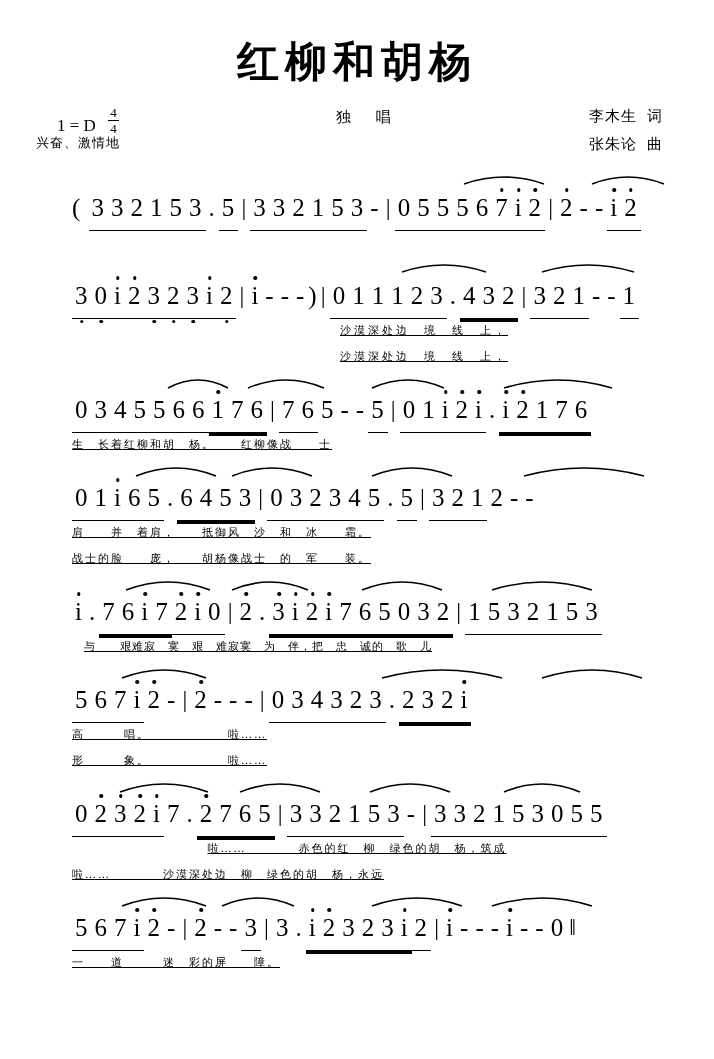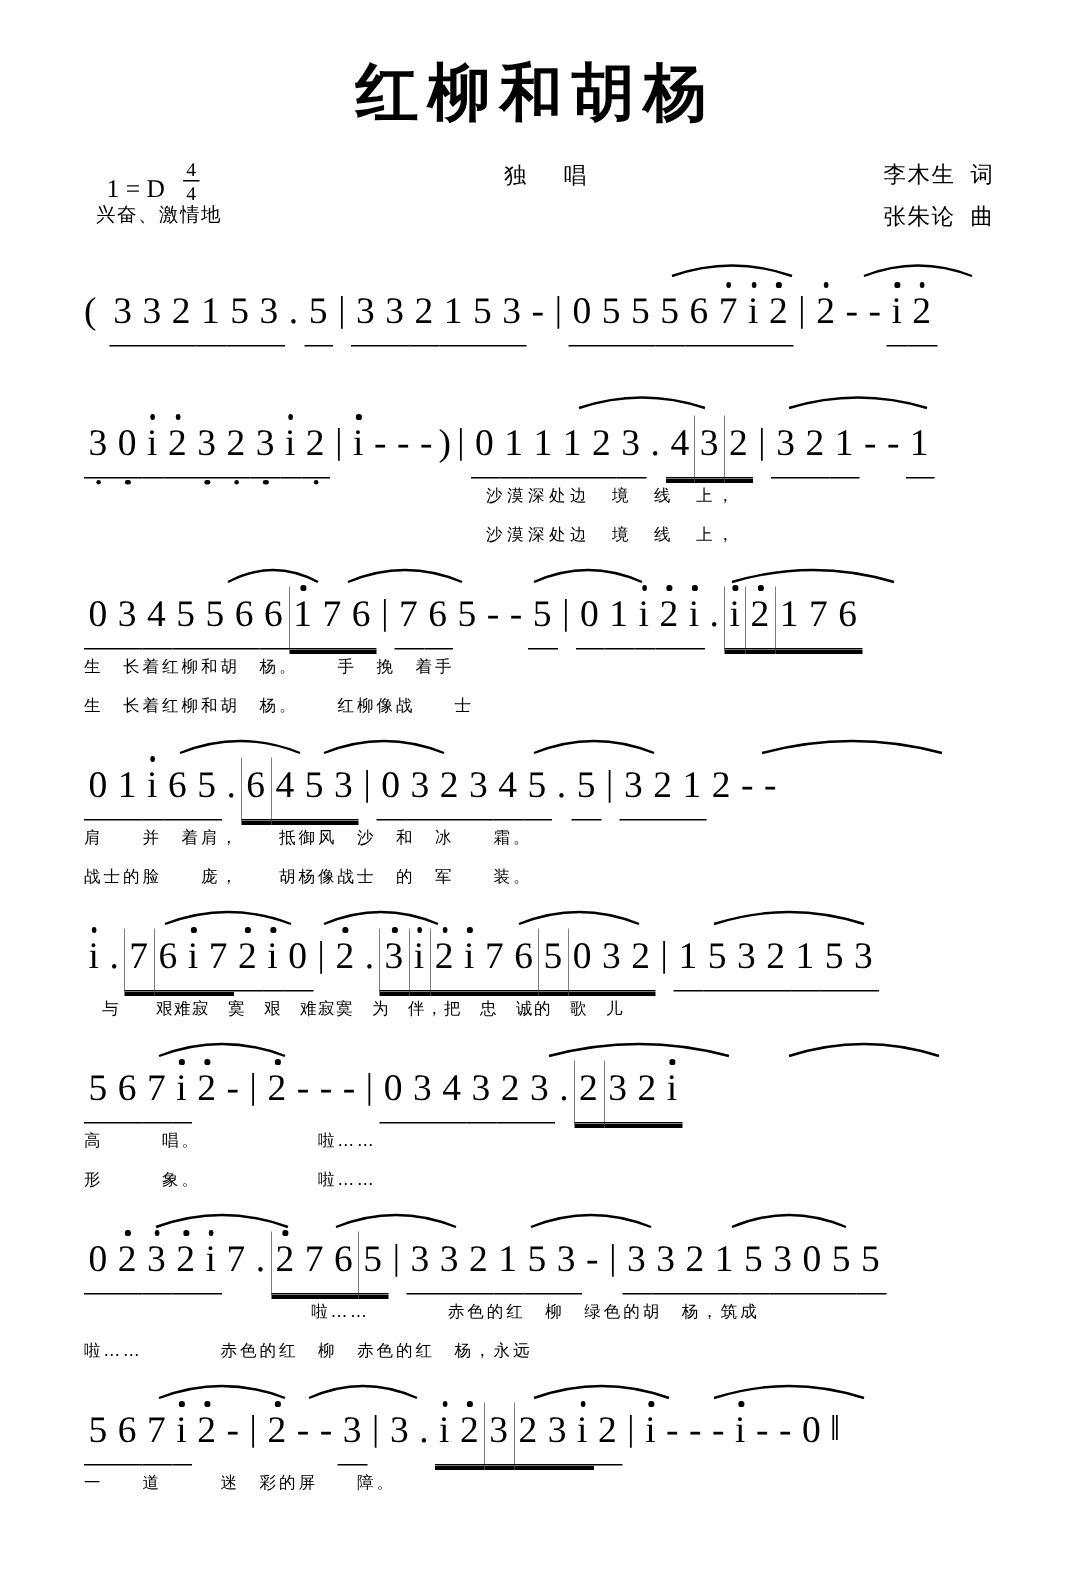--- a/index.html
+++ b/index.html
@@ -38,7 +38,7 @@
   }
   .key-sig {
     position: absolute;
-    left: 71px;
+    left: 57px;
     top: 4px;
     font-size: 17px;
     font-family: "Liberation Serif", serif;

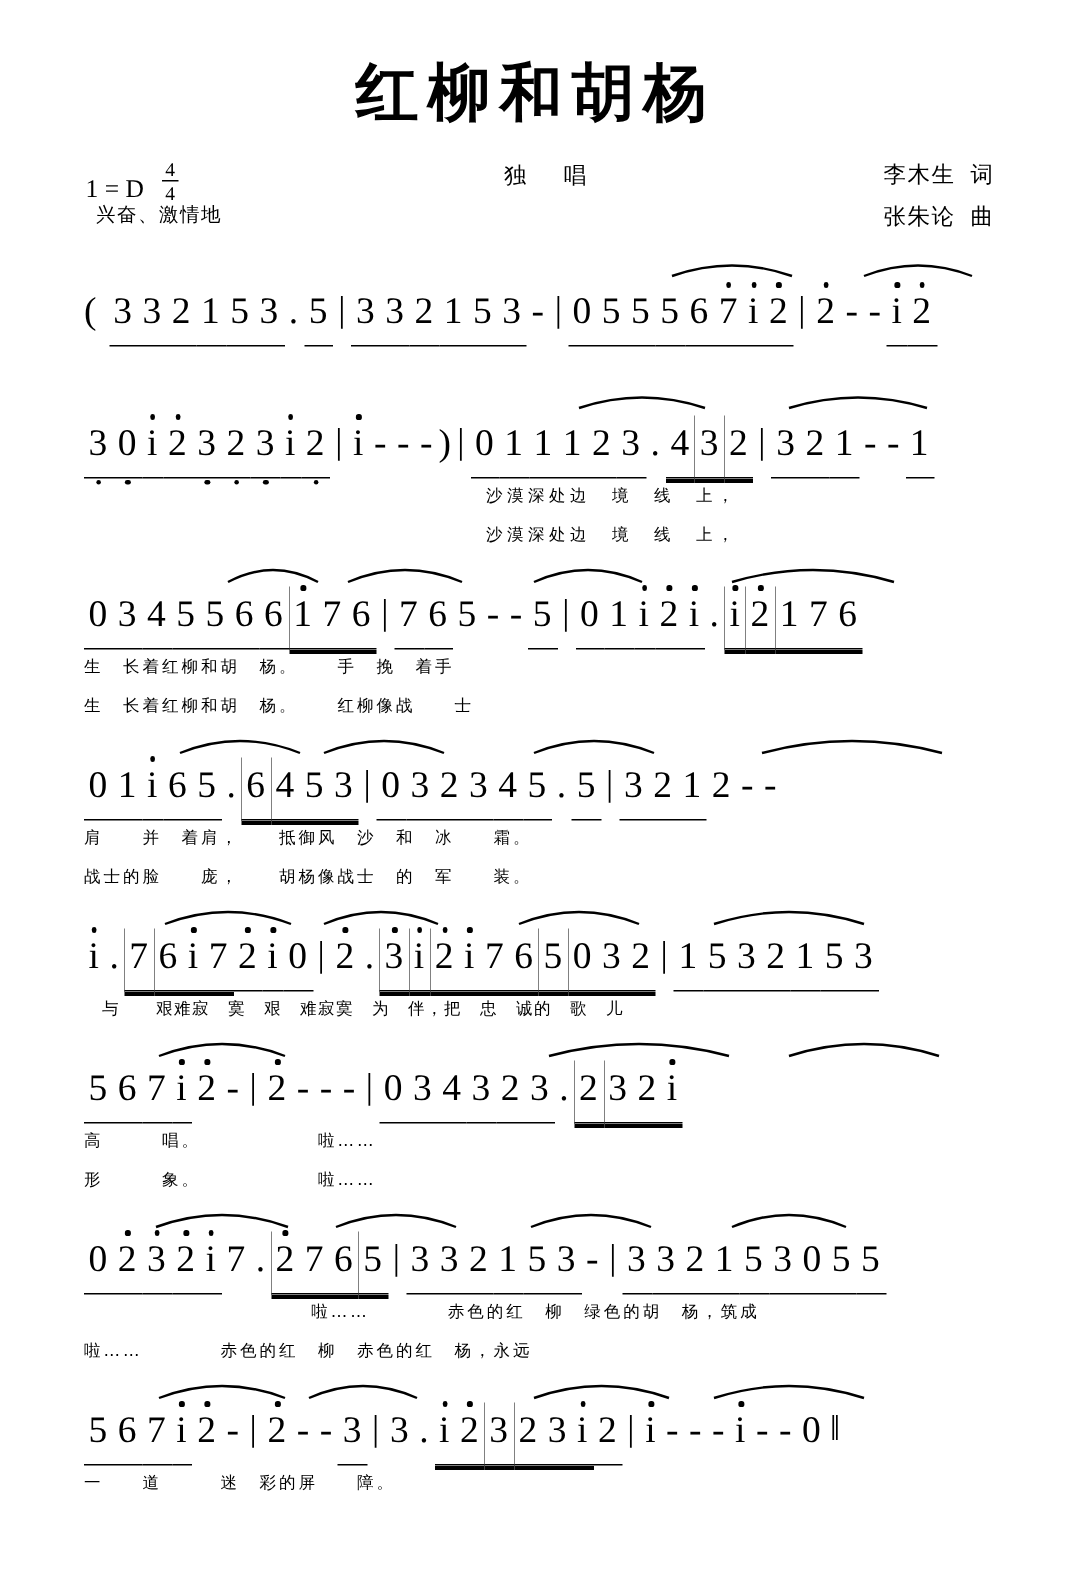--- a/index.html
+++ b/index.html
@@ -62,7 +62,7 @@
   }
   .tempo {
     position: absolute;
-    left: 64px;
+    left: 36px;
     top: 32px;
     font-family: "DejaVu Sans", sans-serif;
     font-size: 13px;

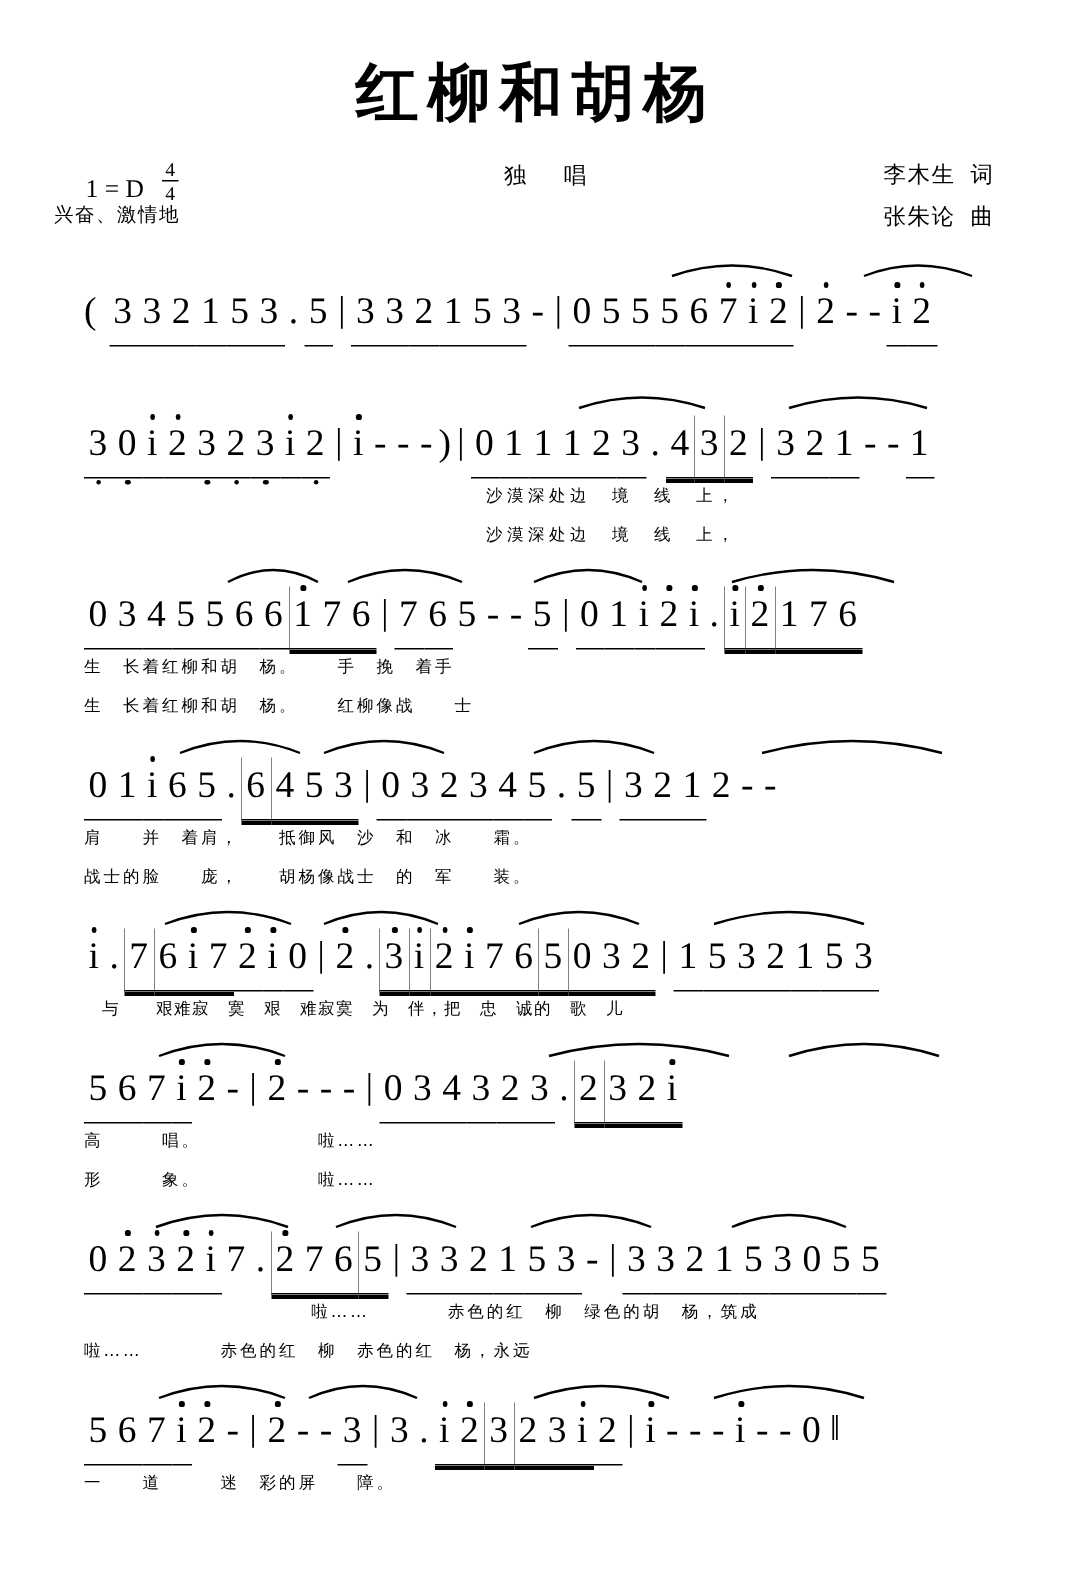--- a/index.html
+++ b/index.html
@@ -98,7 +98,8 @@
   
   .systems {
     margin-top: 2px;
-    padding: 0 56px;
+    padding: 0 72px;
+    text-decoration: underline;
   }
   .system {
     position: relative;

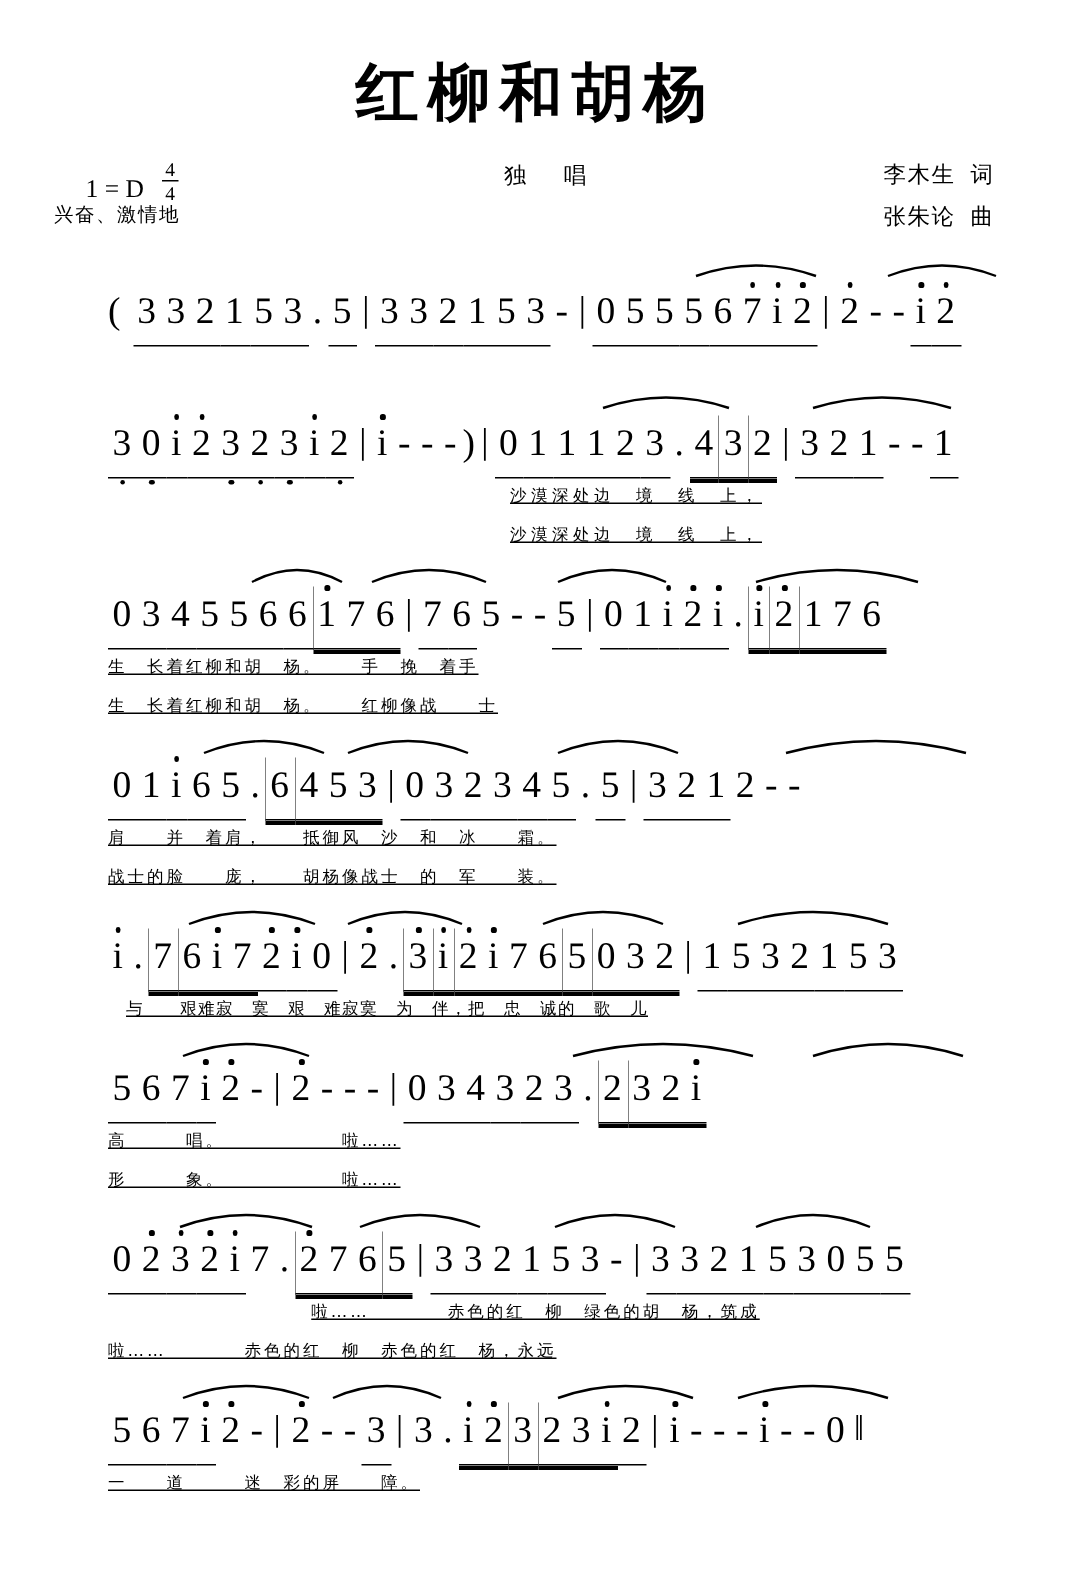--- a/index.html
+++ b/index.html
@@ -244,7 +244,6 @@
         <div class="noteline">
           <span class="n u1">0</span><span class="n u1">3</span><span class="n u1">4</span><span class="n u1">5</span><span class="n u1">5</span><span class="n u1">6</span><span class="n u1">6</span><span class="n u2 dotup">1</span><span class="n u2">7</span><span class="n u2">6</span><span class="bar">|</span><span class="n u1">7</span><span class="n u1">6</span><span class="n">5</span><span class="n">-</span><span class="n">-</span><span class="n u1">5</span><span class="bar">|</span><span class="n u1">0</span><span class="n u1">1</span><span class="n u1 dotup">i</span><span class="n u1 dotup">2</span><span class="n u1 dotup">i</span><span class="n">.</span><span class="n u2 dotup">i</span><span class="n u2 dotup">2</span><span class="n u2">1</span><span class="n u2">7</span><span class="n u2">6</span>
         </div>
-        <div class="lyricline" style="letter-spacing:2px;">生　长着红柳和胡　杨。　　手　挽　着手</div>
         <div class="lyricline" style="letter-spacing:2px;">生　长着红柳和胡　杨。　　红柳像战　　士</div>
       </div>
     </div>

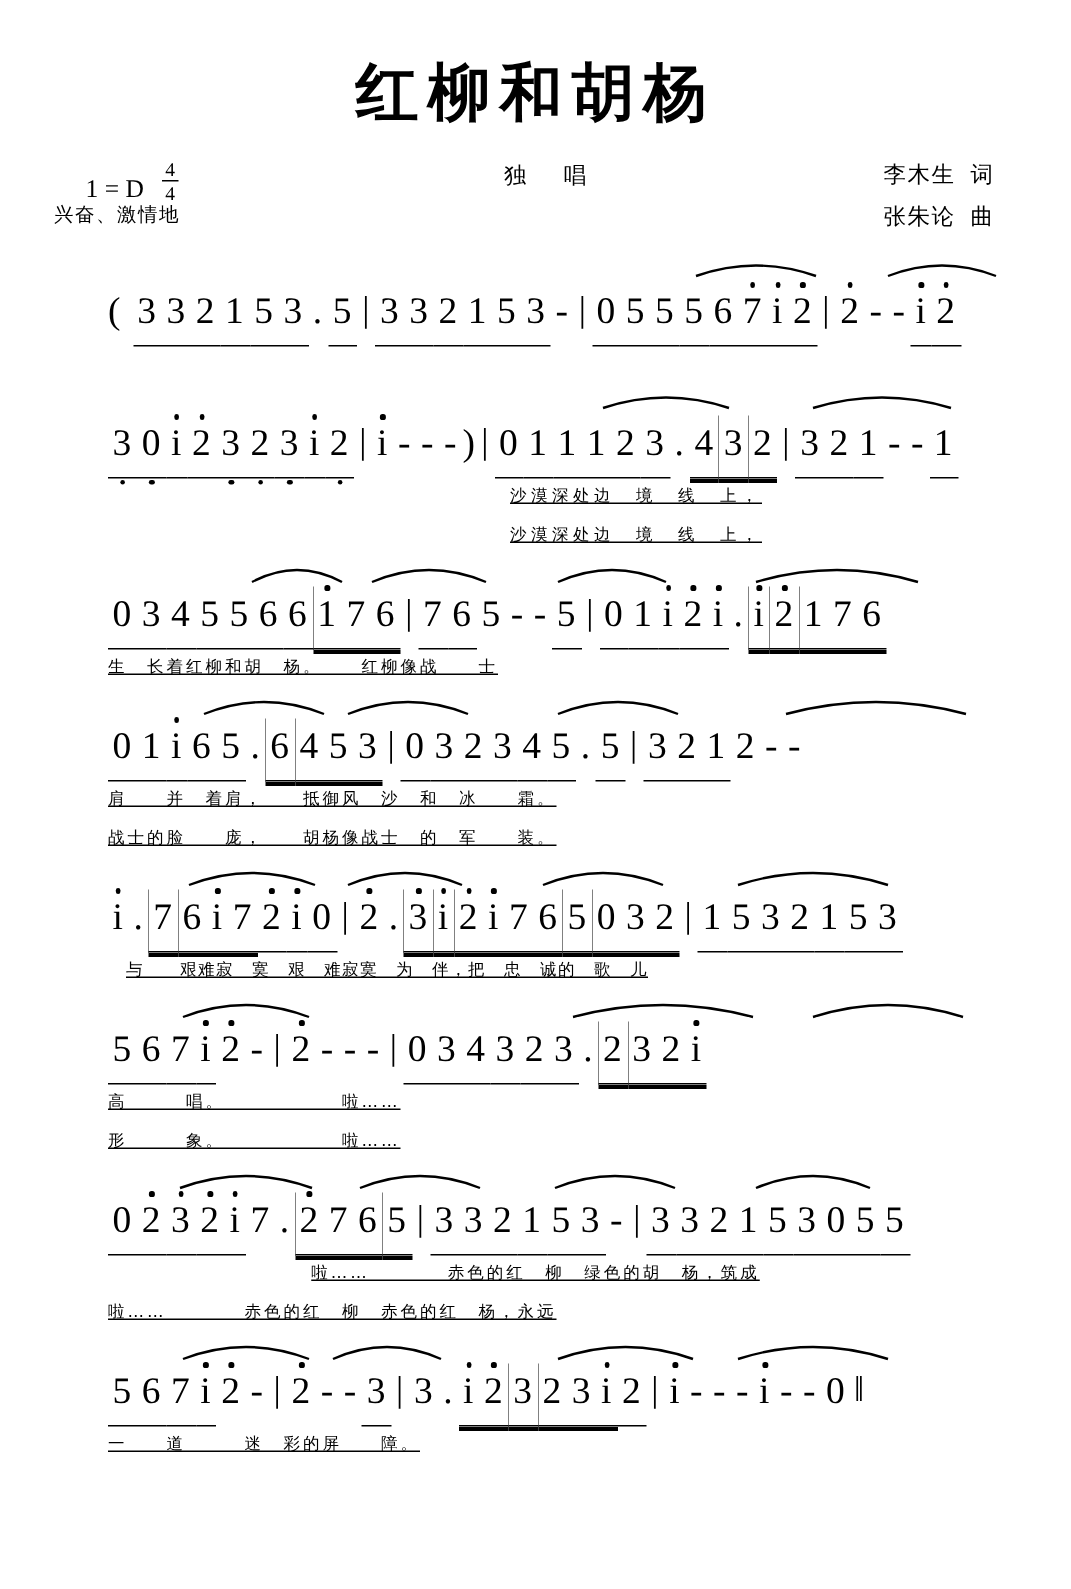--- a/index.html
+++ b/index.html
@@ -314,7 +314,7 @@
           <span class="n u1">0</span><span class="n u1 dotup">2</span><span class="n u1 dotup">3</span><span class="n u1 dotup">2</span><span class="n u1 dotup">i</span><span class="n">7</span><span class="n">.</span><span class="n u2 dotup">2</span><span class="n u2">7</span><span class="n u2">6</span><span class="n u2">5</span><span class="bar">|</span><span class="n u1">3</span><span class="n u1">3</span><span class="n u1">2</span><span class="n u1">1</span><span class="n u1">5</span><span class="n u1">3</span><span class="n">-</span><span class="bar">|</span><span class="n u1">3</span><span class="n u1">3</span><span class="n u1">2</span><span class="n u1">1</span><span class="n u1">5</span><span class="n u1">3</span><span class="n u1">0</span><span class="n u1">5</span><span class="n u1">5</span>
         </div>
         <div class="lyricline" style="letter-spacing:2px;text-align:center;">啦……　　　　赤色的红　柳　绿色的胡　杨，筑成</div>
-        <div class="lyricline" style="letter-spacing:2px;">啦……　　　　赤色的红　柳　赤色的红　杨，永远</div>
+        <div class="lyricline" style="letter-spacing:2px;">啦……　　　　沙漠深处边　柳　绿色的胡　杨，永远</div>
       </div>
     </div>
 

